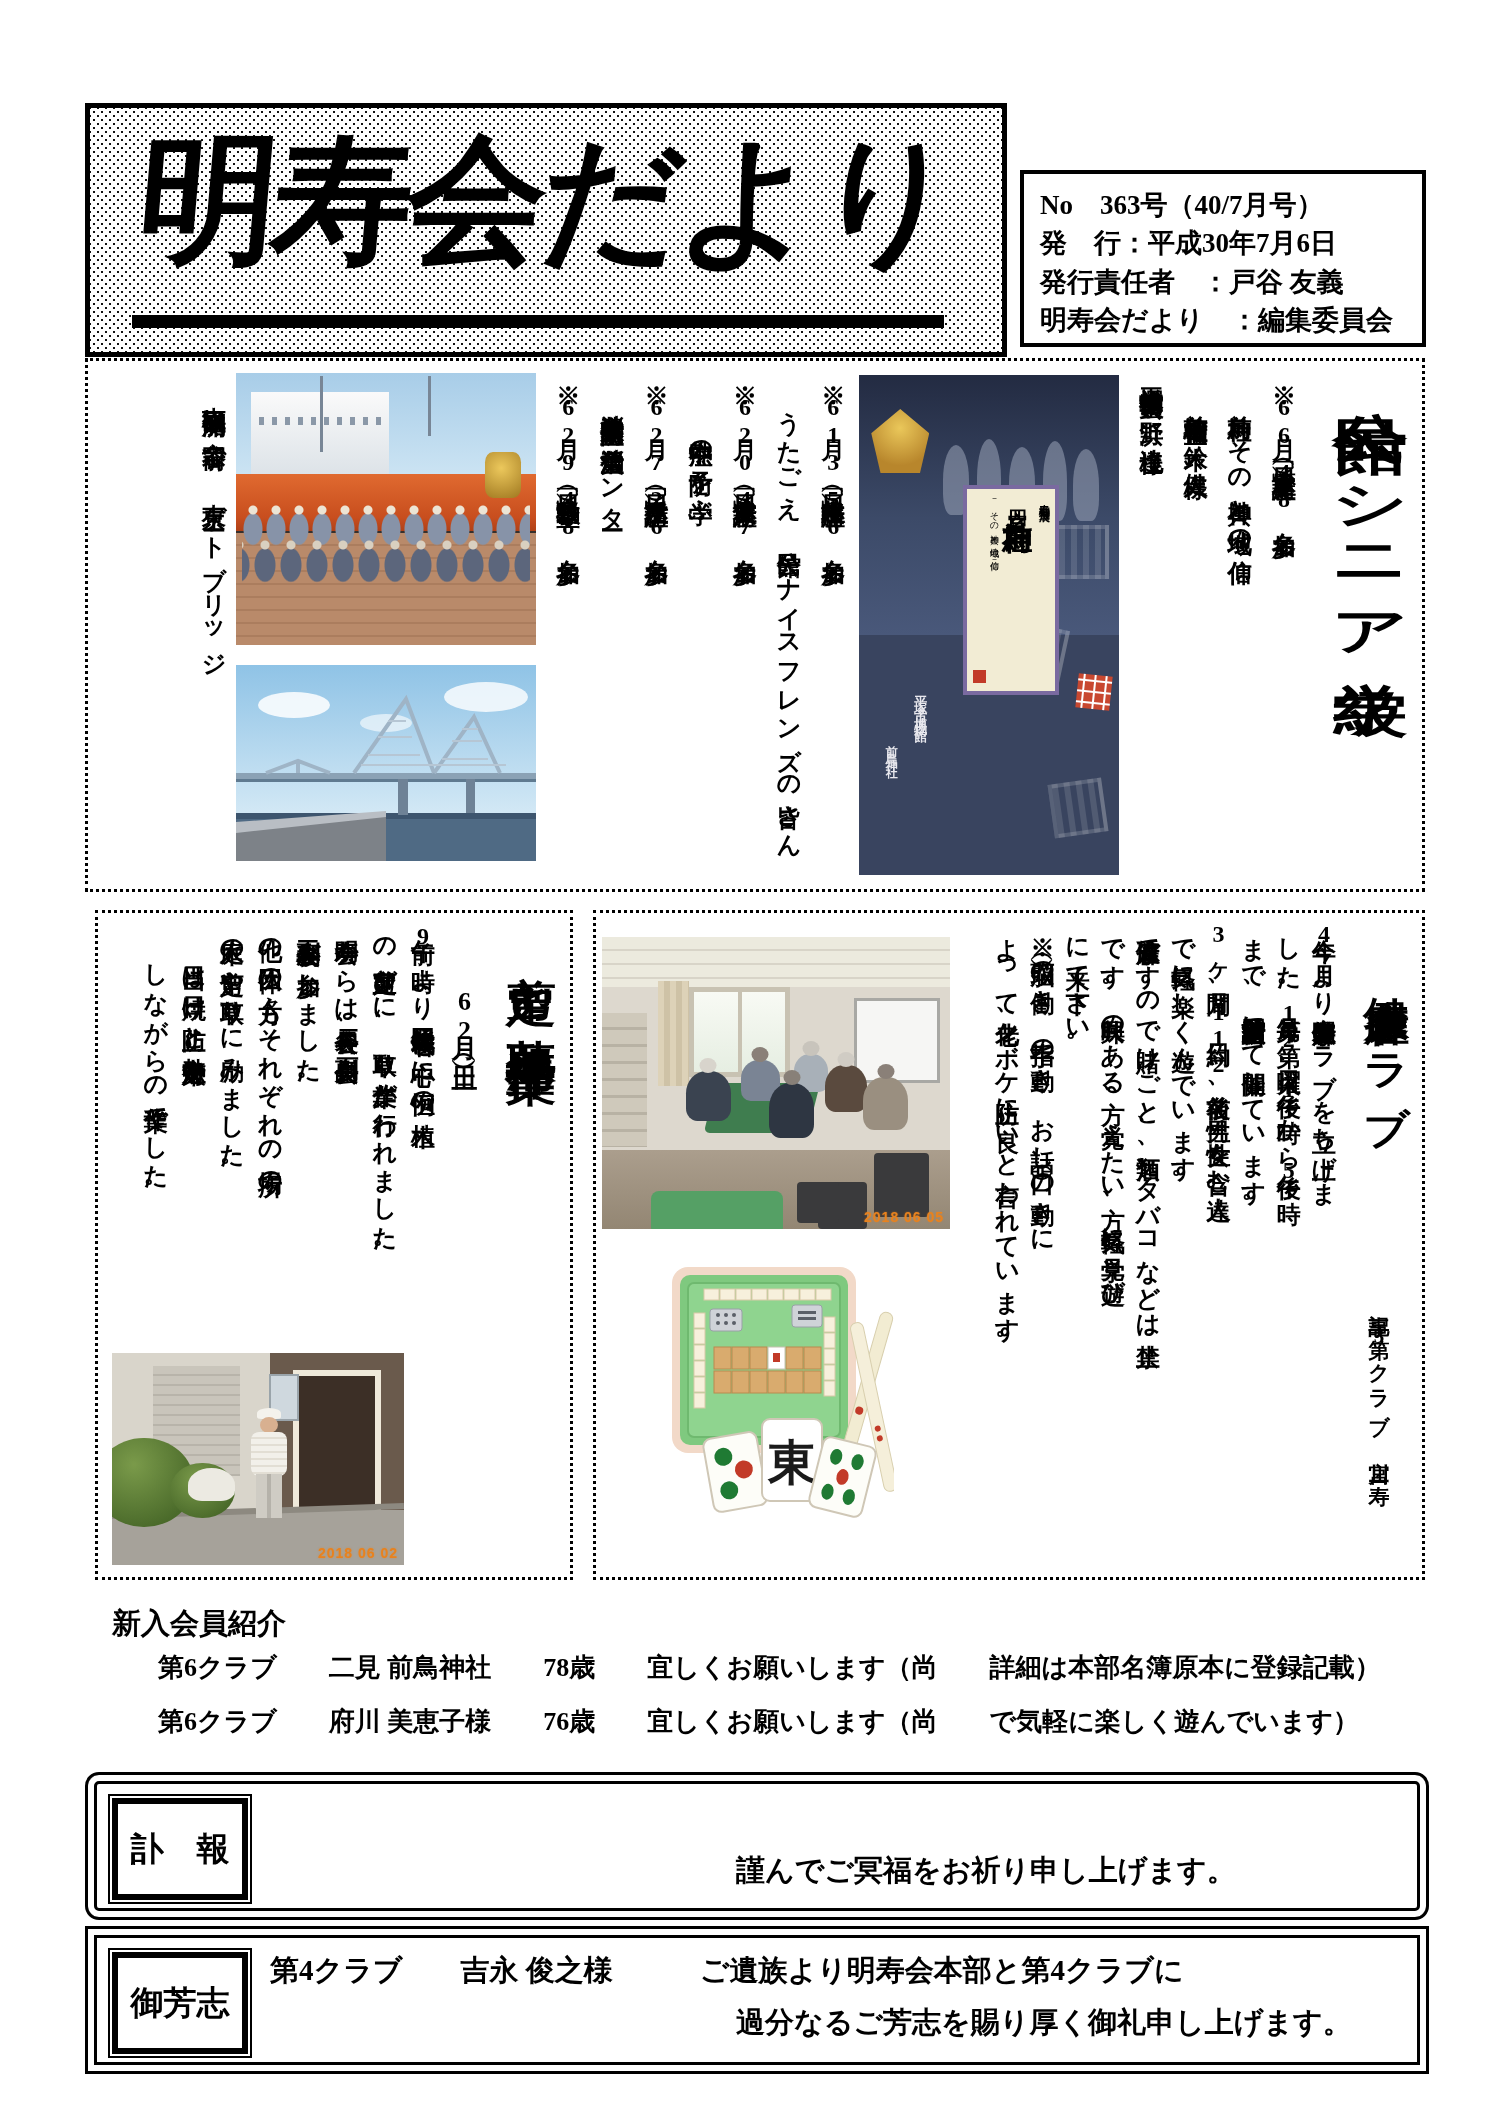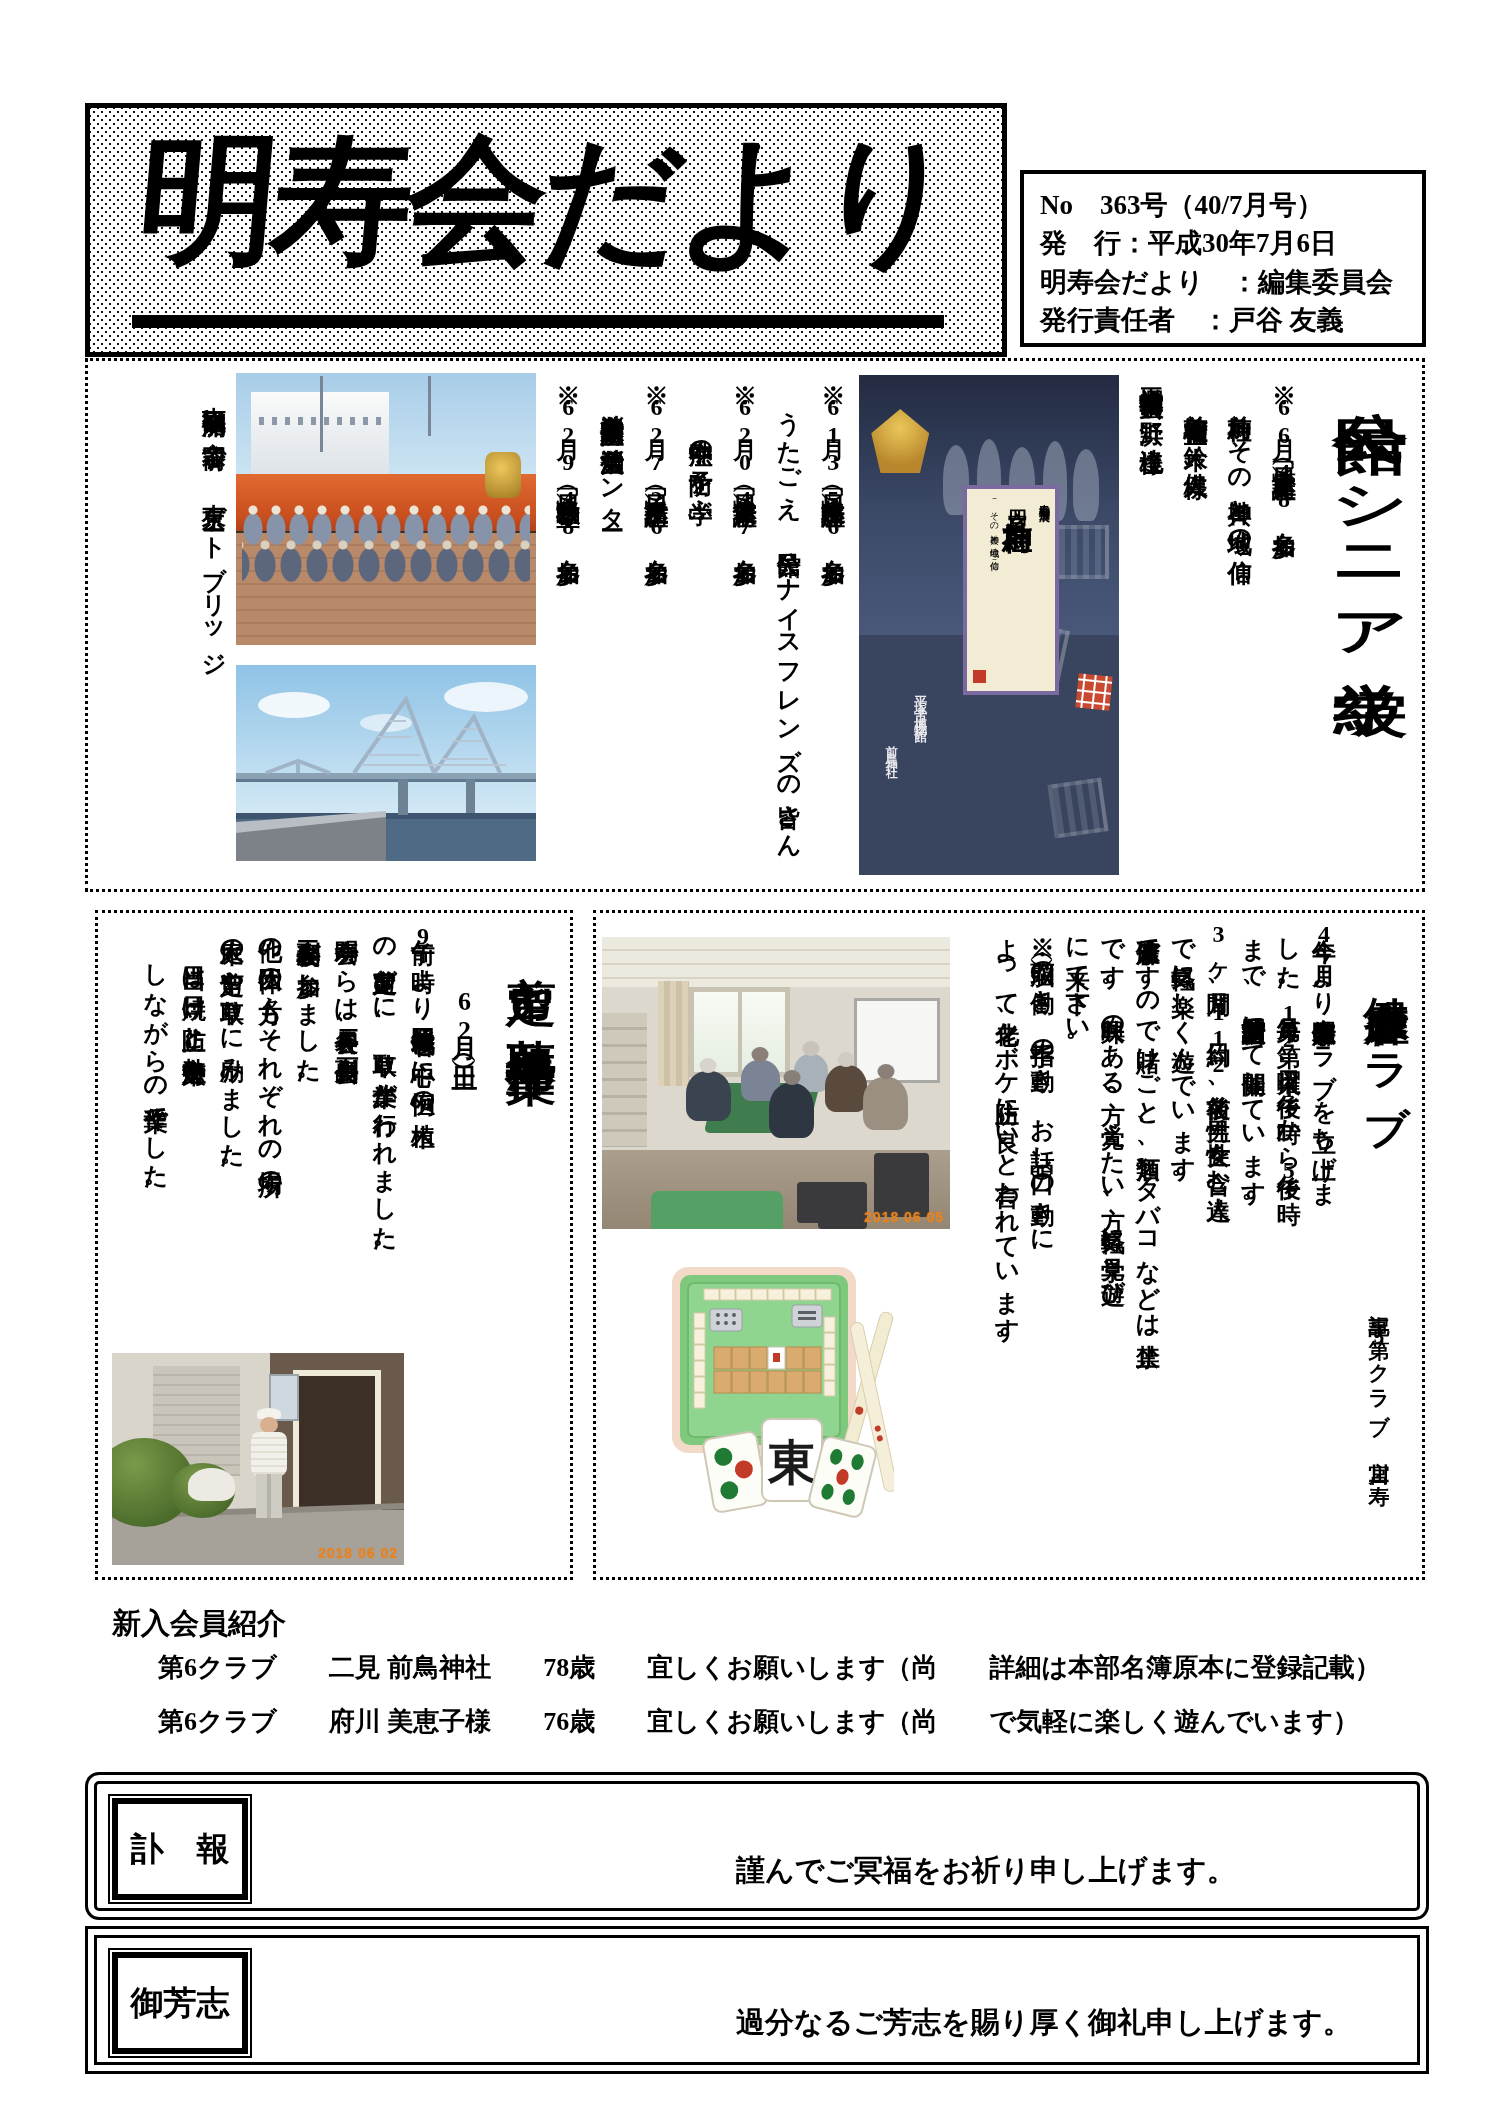--- a/index.html
+++ b/index.html
@@ -179,8 +179,8 @@
   <div class="info-box">
     <div>No　363号（40/7月号）</div>
     <div>発　行：平成30年7月6日</div>
+    <div>発行責任者　：戸谷 友義</div>
     <div>明寿会だより　：編集委員会</div>
-    <div>発行責任者　：戸谷 友義</div>
   </div>
 
   <div class="dotbox senior">

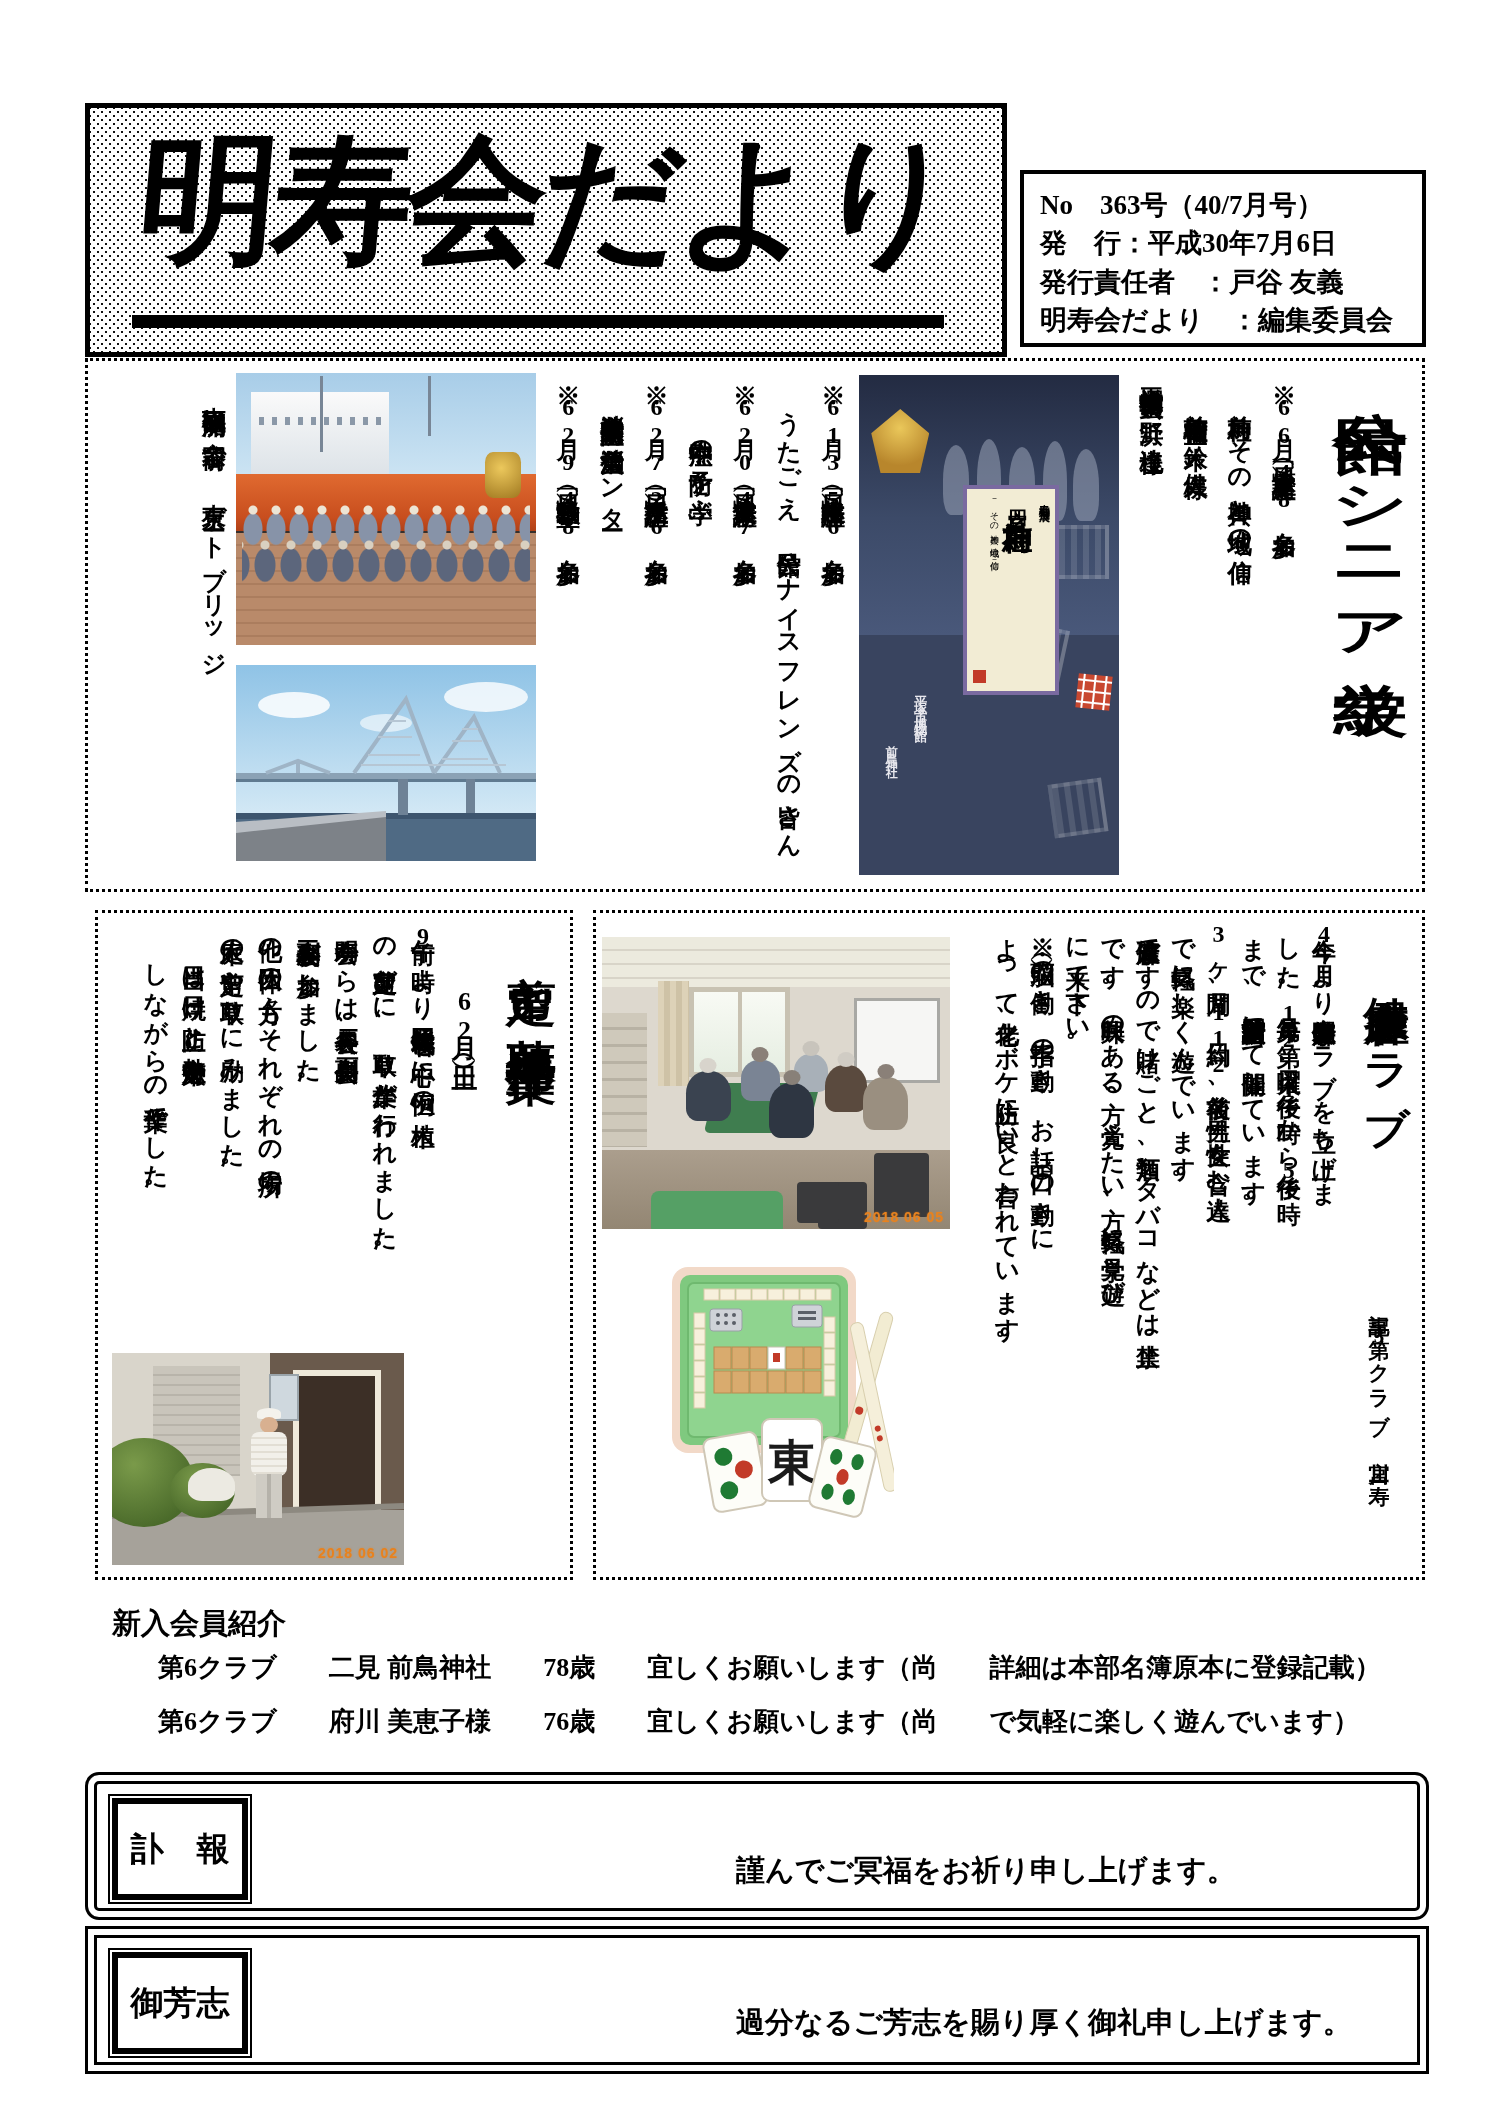--- a/index.html
+++ b/index.html
@@ -441,6 +441,7 @@
 
   <div class="framebox cond">
     <div class="labelbox">御芳志</div>
+    <div class="hline cline1">第4クラブ　　吉永 俊之様　　　ご遺族より明寿会本部と第4クラブに</div>
     <div class="hline cline2">過分なるご芳志を賜り厚く御礼申し上げます。</div>
   </div>
 

